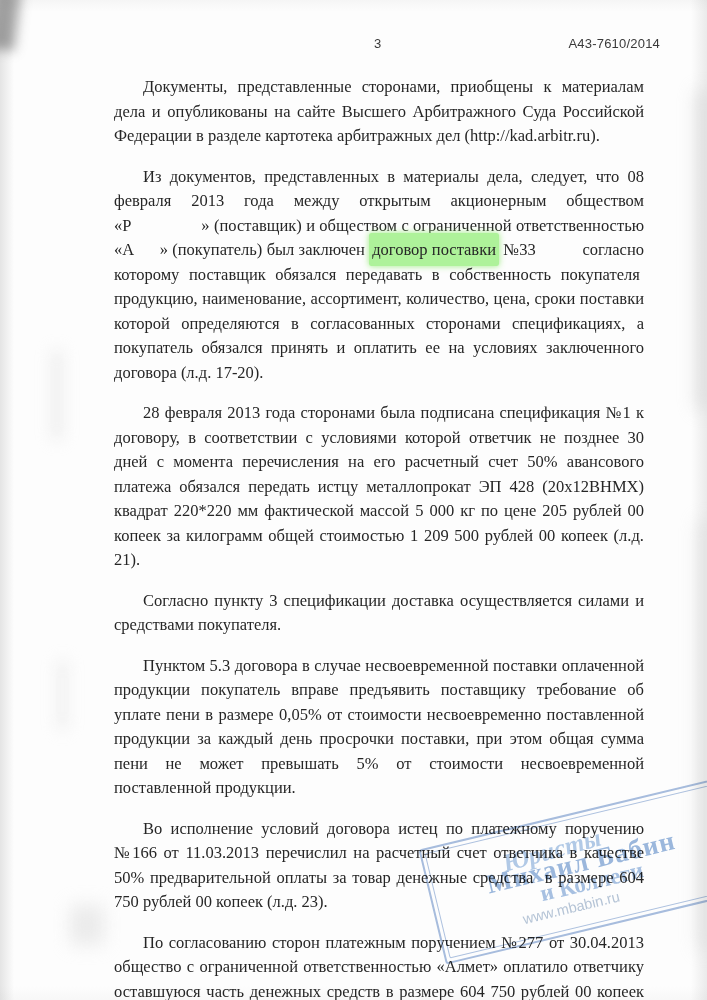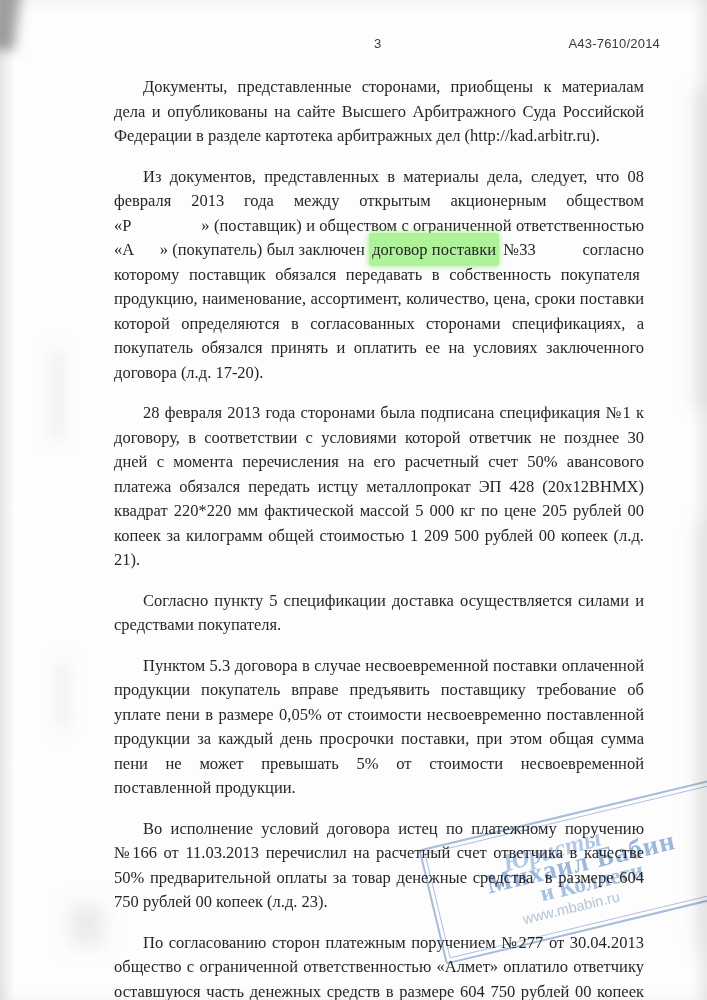--- a/index.html
+++ b/index.html
@@ -89,7 +89,7 @@
       <p><span>Документы, представленные сторонами, приобщены к материалам дела и опубликованы на сайте Высшего Арбитражного Суда Российской Федерации в разделе картотека арбитражных дел (http://kad.arbitr.ru).</span></p>
       <p><span>Из документов, представленных в материалы дела, следует, что 08 февраля 2013 года между открытым акционерным обществом «Р&nbsp;&nbsp;&nbsp;&nbsp;&nbsp;&nbsp;&nbsp;&nbsp;&nbsp;&nbsp;&nbsp;&nbsp;&nbsp;&nbsp;&nbsp;&nbsp;» (поставщик) и обществом с ограниченной ответственностью «А&nbsp;&nbsp;&nbsp;&nbsp;&nbsp;&nbsp;» (покупатель) был заключен </span><span class="highlight" style="background: rgb(174, 242, 154);">договор поставки</span><span> №33&nbsp;&nbsp;&nbsp;&nbsp;&nbsp;&nbsp;&nbsp;&nbsp;&nbsp;&nbsp; согласно которому поставщик обязался передавать в собственность покупателя&nbsp; продукцию, наименование, ассортимент, количество, цена, сроки поставки которой определяются в согласованных сторонами спецификациях, а покупатель обязался принять и оплатить ее на условиях заключенного договора (л.д. 17-20).</span></p>
       <p><span>28 февраля 2013 года сторонами была подписана спецификация №1 к договору, в соответствии с условиями которой ответчик не позднее 30 дней с момента перечисления на его расчетный счет 50% авансового платежа обязался передать истцу металлопрокат ЭП 428 (20х12ВНМХ) квадрат 220*220 мм фактической массой 5 000 кг по цене 205 рублей 00 копеек за килограмм общей стоимостью 1 209 500 рублей 00 копеек (л.д. 21).</span></p>
-      <p><span>Согласно пункту 5 спецификации доставка осуществляется силами и средствами покупателя.</span></p>
+      <p><span>Согласно пункту 3 спецификации доставка осуществляется силами и средствами покупателя.</span></p>
       <p><span>Пунктом 5.3 договора в случае несвоевременной поставки оплаченной продукции покупатель вправе предъявить поставщику требование об уплате пени в размере 0,05% от стоимости несвоевременно поставленной продукции за каждый день просрочки поставки, при этом общая сумма пени не может превышать 5% от стоимости несвоевременной поставленной продукции.</span></p>
       <p><span>Во исполнение условий договора истец по платежному поручению №166 от 11.03.2013 перечислил на расчетный счет ответчика в качестве 50% предварительной оплаты за товар денежные средства&nbsp; в размере 604 750 рублей 00 копеек (л.д. 23).</span></p>
       <p><span>По согласованию сторон платежным поручением №277 от 30.04.2013 общество с ограниченной ответственностью «Алмет» оплатило ответчику оставшуюся часть денежных средств в размере 604 750 рублей 00 копеек (л.д. 24).</span></p>

